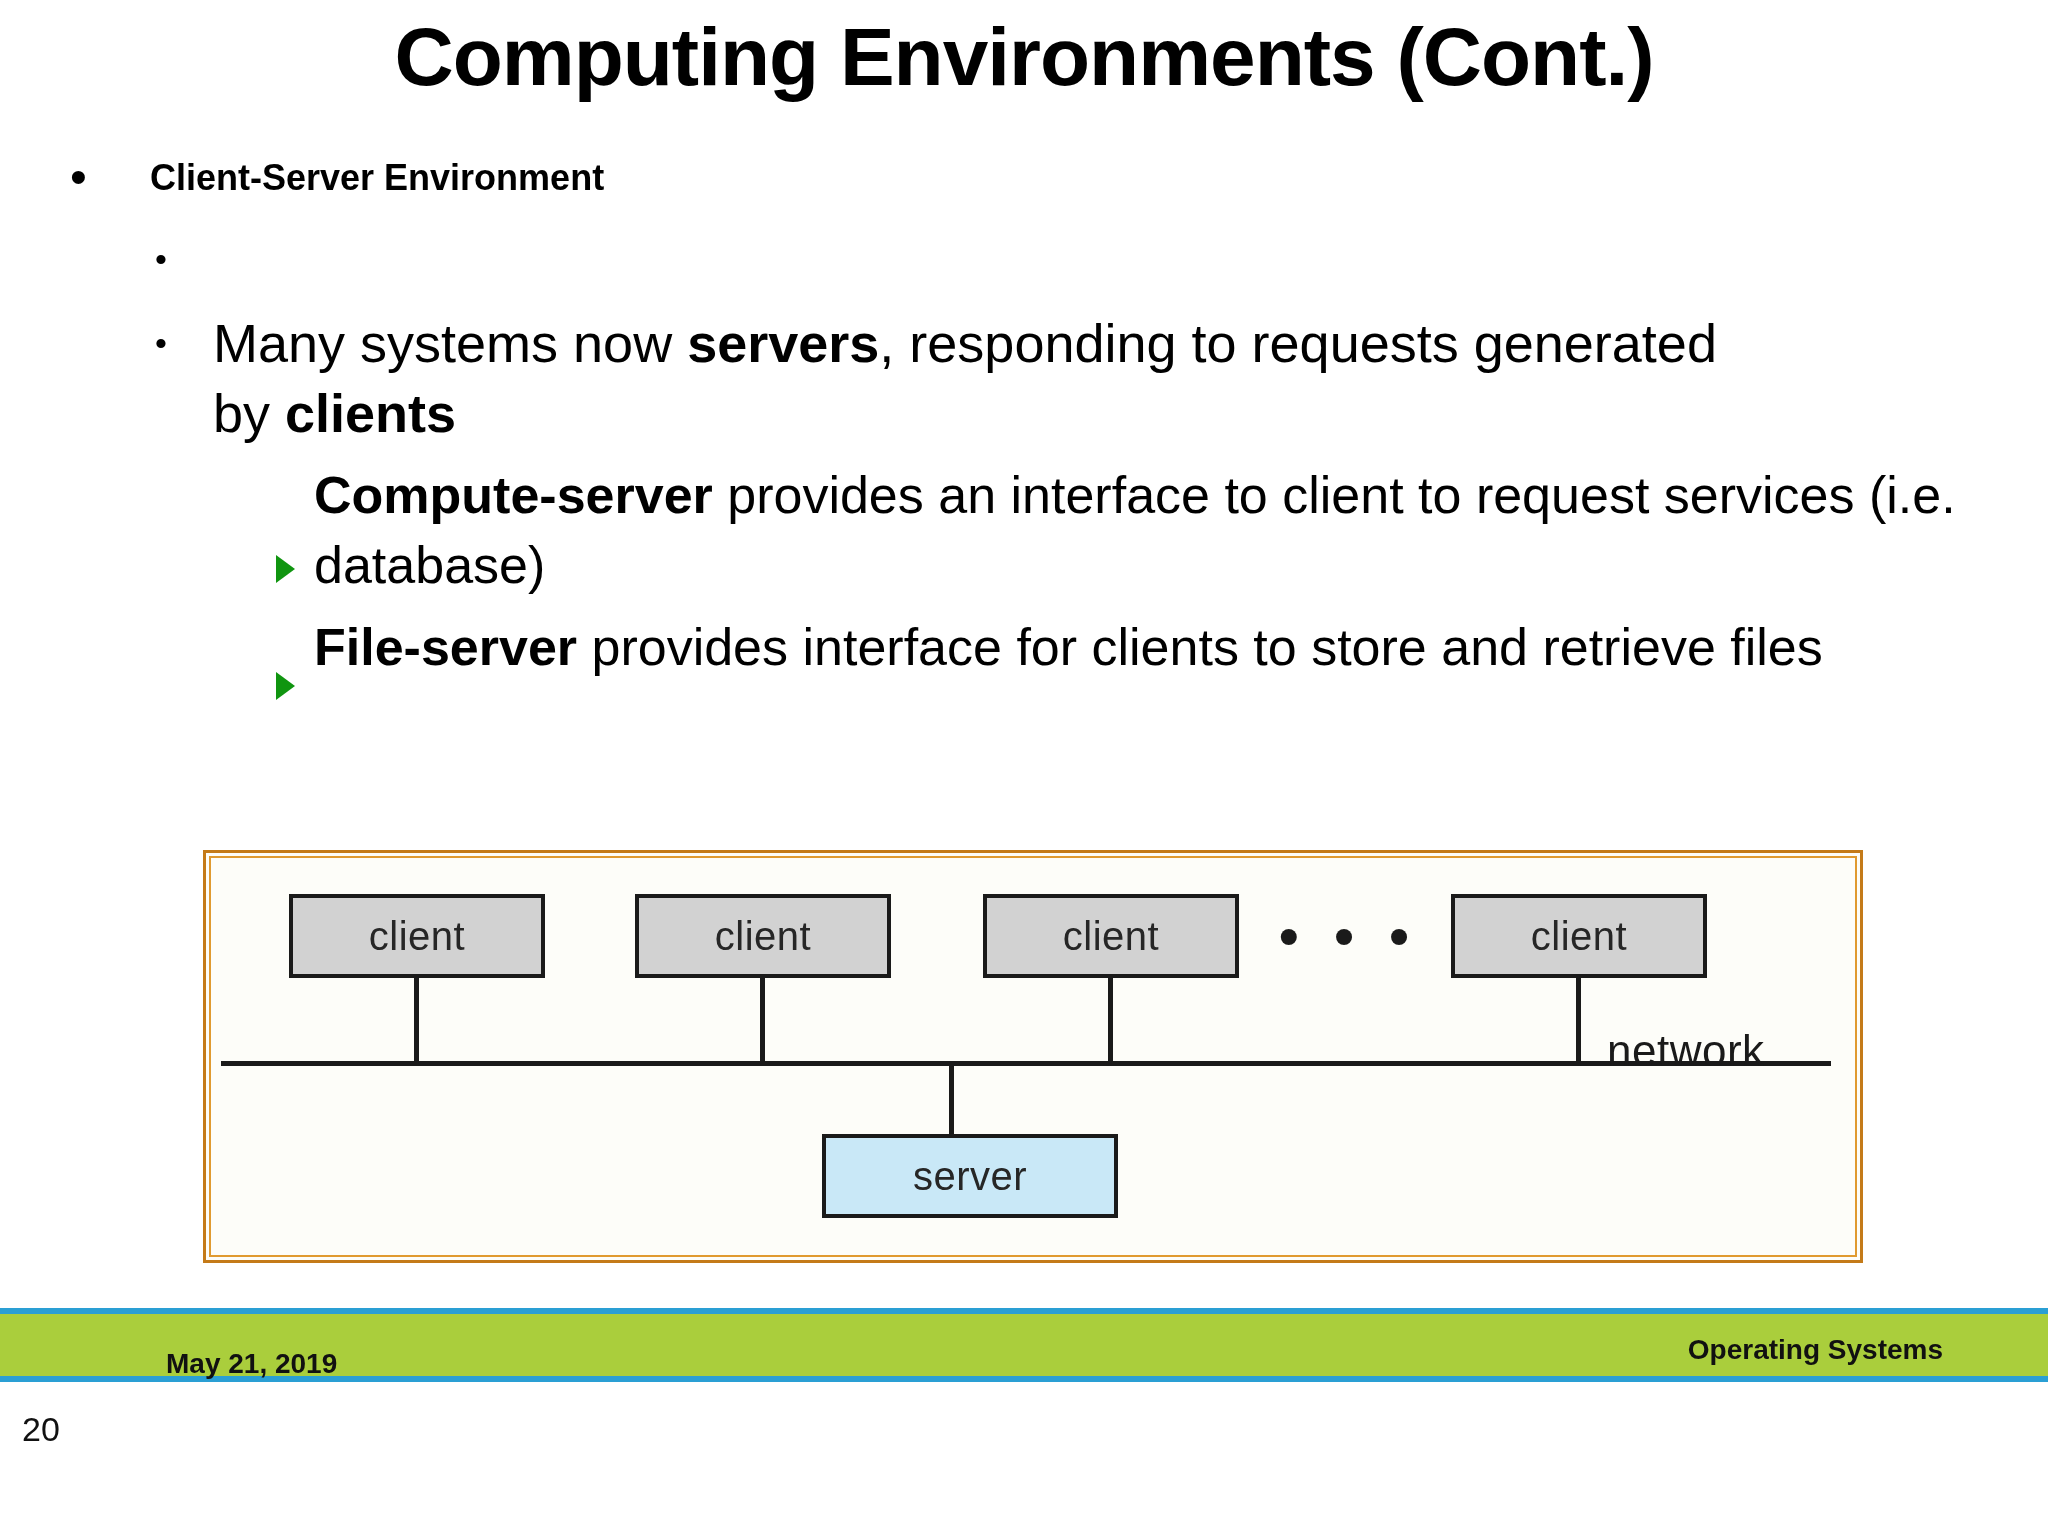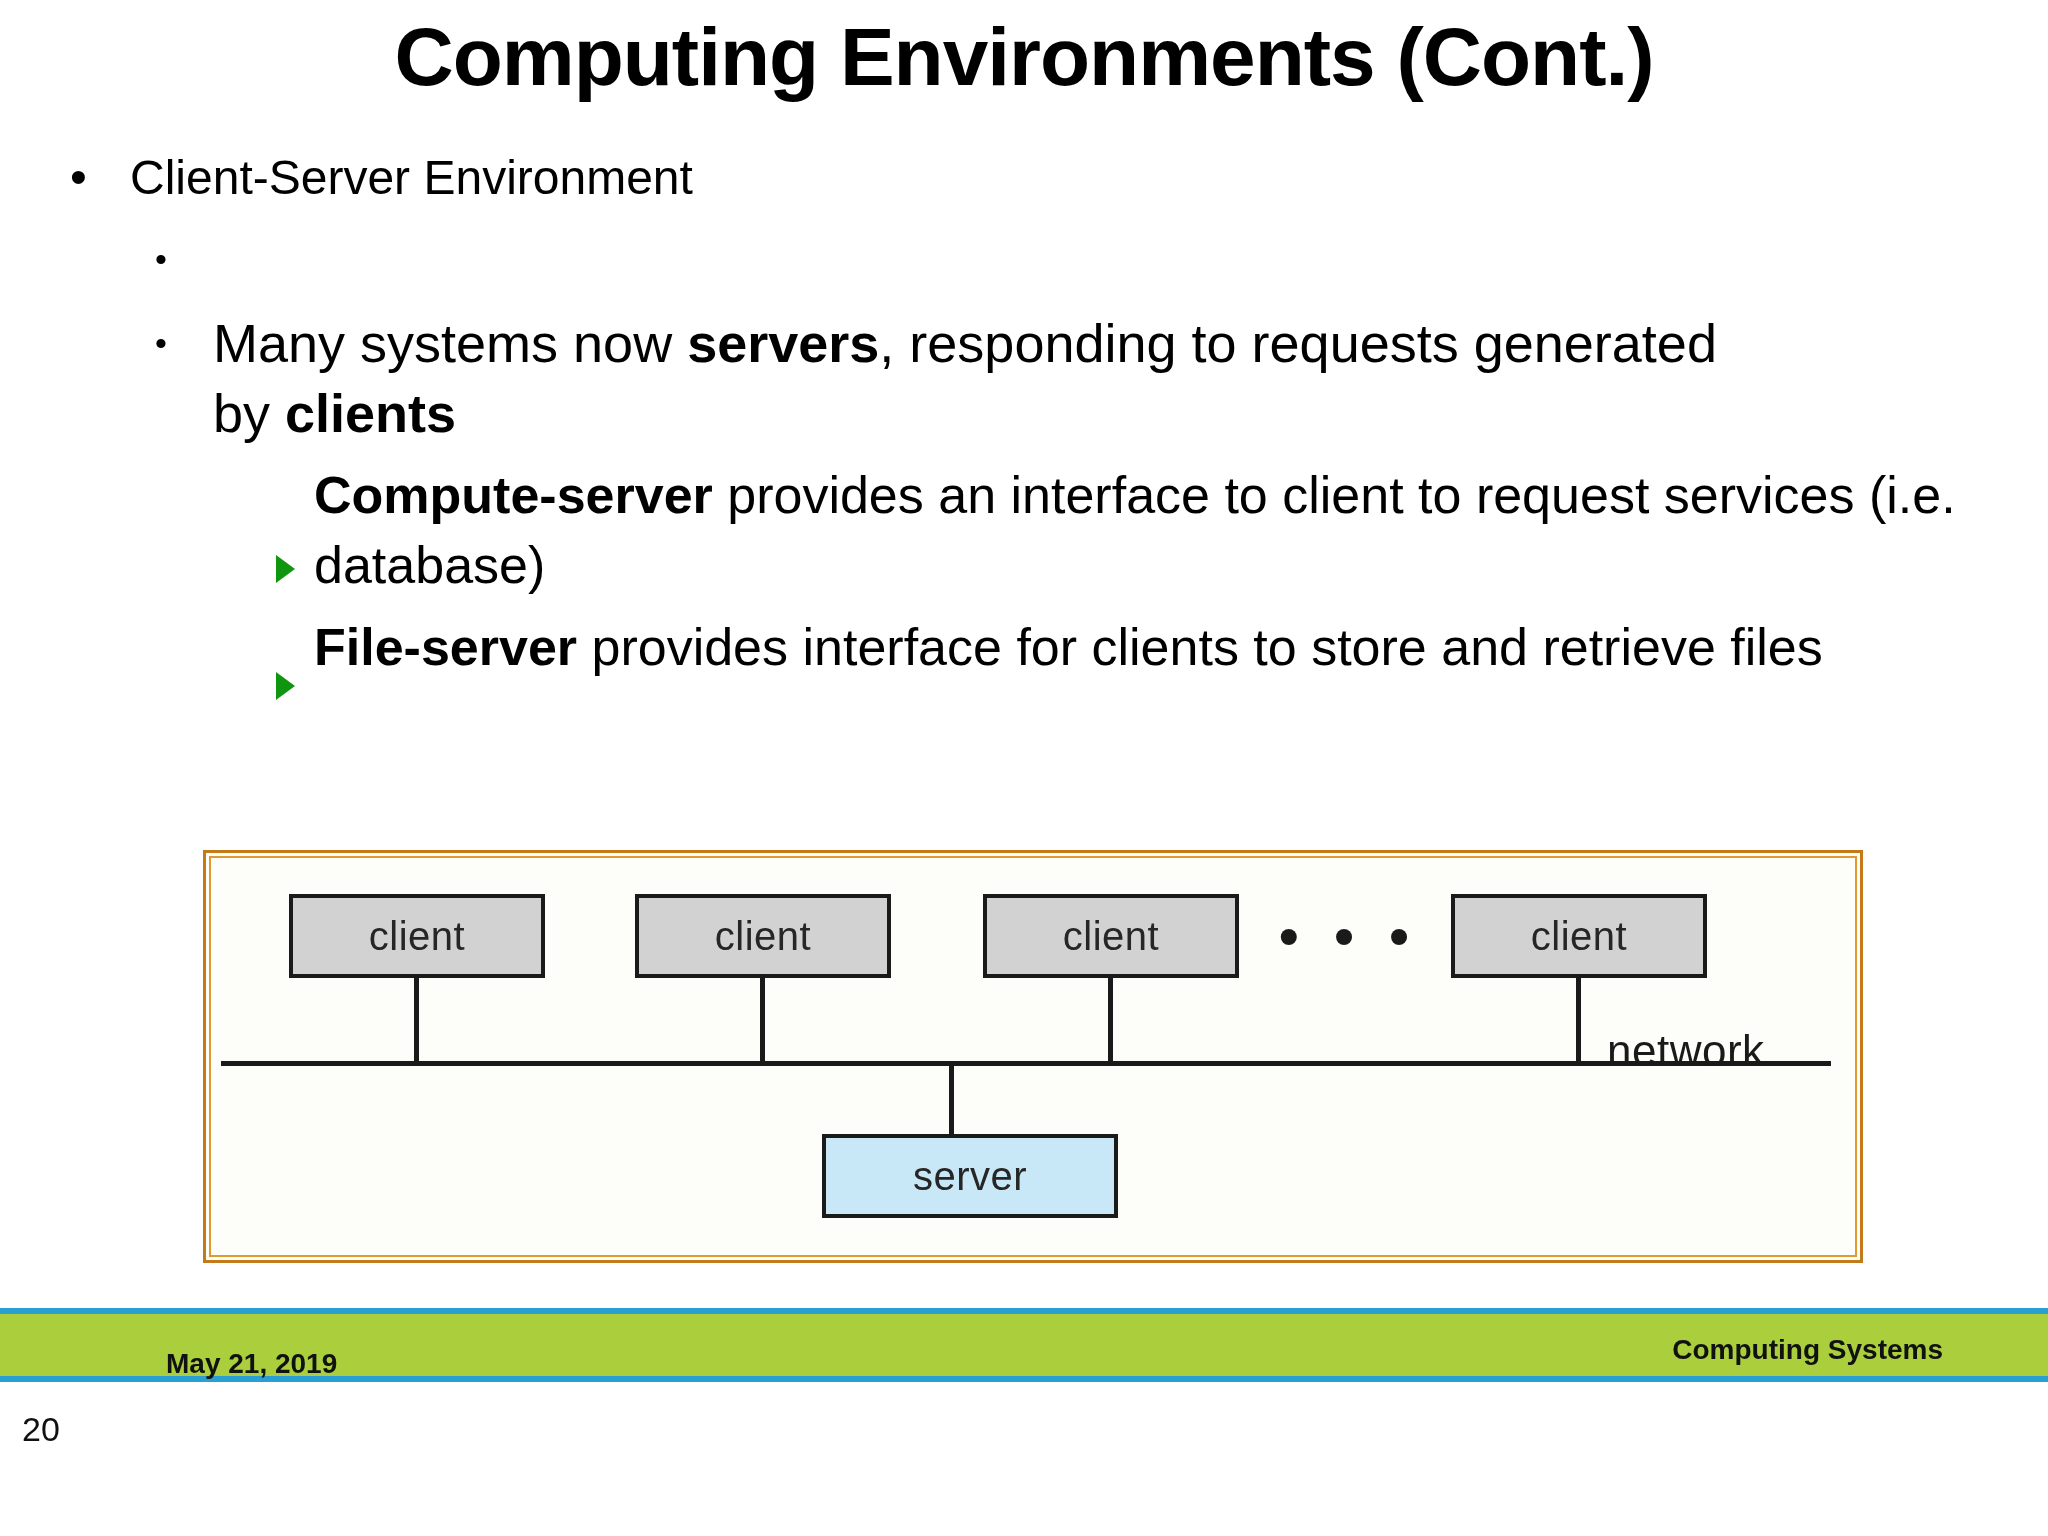--- a/index.html
+++ b/index.html
@@ -56,9 +56,10 @@
     text-align: left;
   }
   .lvl1 .text {
-    font-size: 48px;
-    font-weight: normal;
+    font-size: 36px;
+    font-weight: bold;
     line-height: 64px;
+    margin-left: 20px;
   }
 
   

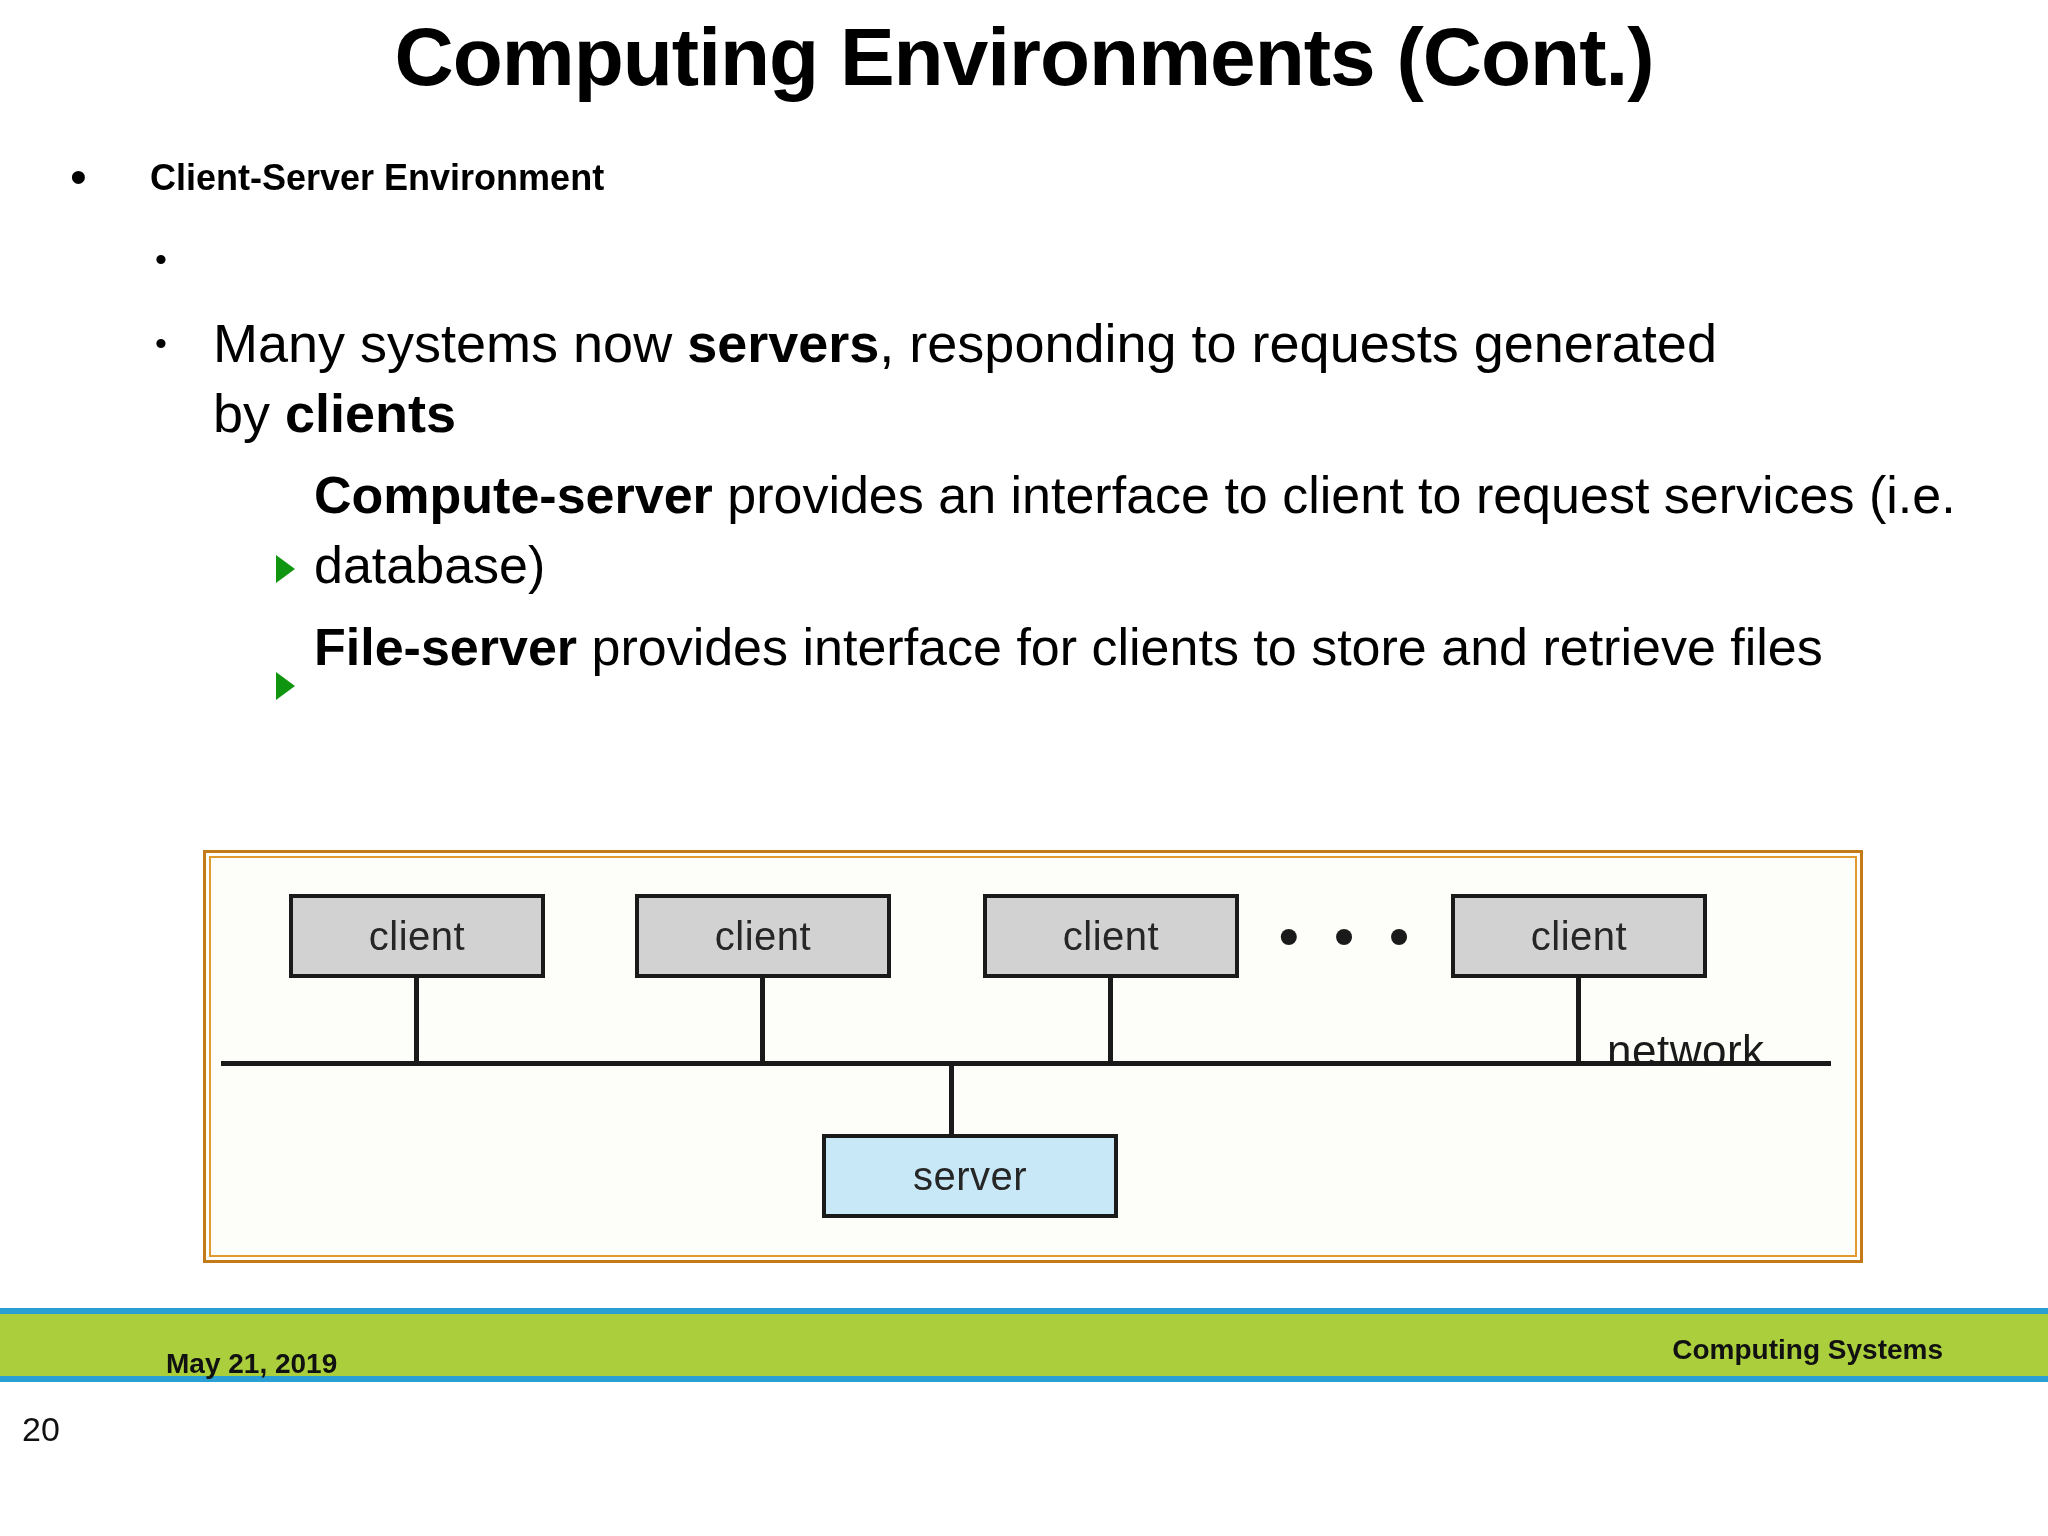--- a/index.html
+++ b/index.html
@@ -302,7 +302,7 @@
 
 <div class="footer-bar">
   <span class="footer-date">May 21, 2019</span>
-  <span class="footer-course">Computing Systems</span>
+  <span class="footer-course">Operating Systems</span>
 </div>
 
 <div class="page-number">20</div>

